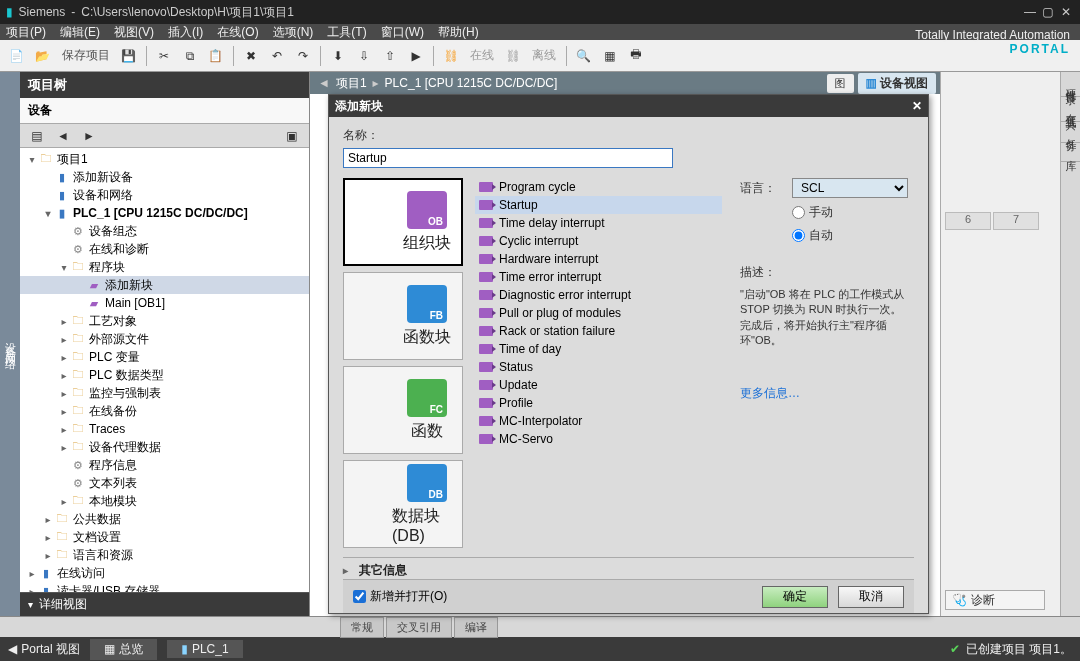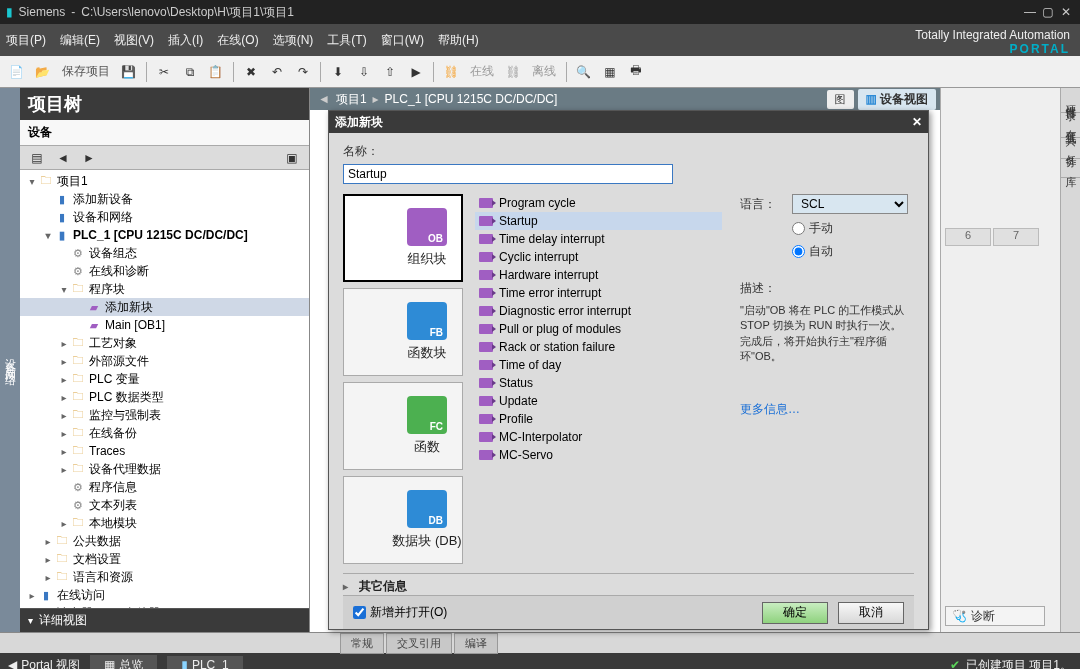--- a/index.html
+++ b/index.html
@@ -10,7 +10,7 @@
 .win-ctrl { display: flex; gap: 2px; color: #ccc; }
 .win-btn { width: 16px; text-align: center; cursor: pointer; }
 
-.menu-bar { background: #4a4a4a; color: #eee; height: 32px; display: flex; align-items: center; padding: 0 6px; gap: 14px; position: relative; }
+.menu-bar { background: #4a4a4a; color: #eee; height: 16px; display: flex; align-items: center; padding: 0 6px; gap: 14px; position: relative; }
 .menu-item { cursor: pointer; }
 .brand { position: absolute; right: 10px; top: 4px; text-align: right; color: #eee; font-size: 13px; }
 .brand .portal { color: #00aec7; font-weight: bold; letter-spacing: 2px; }

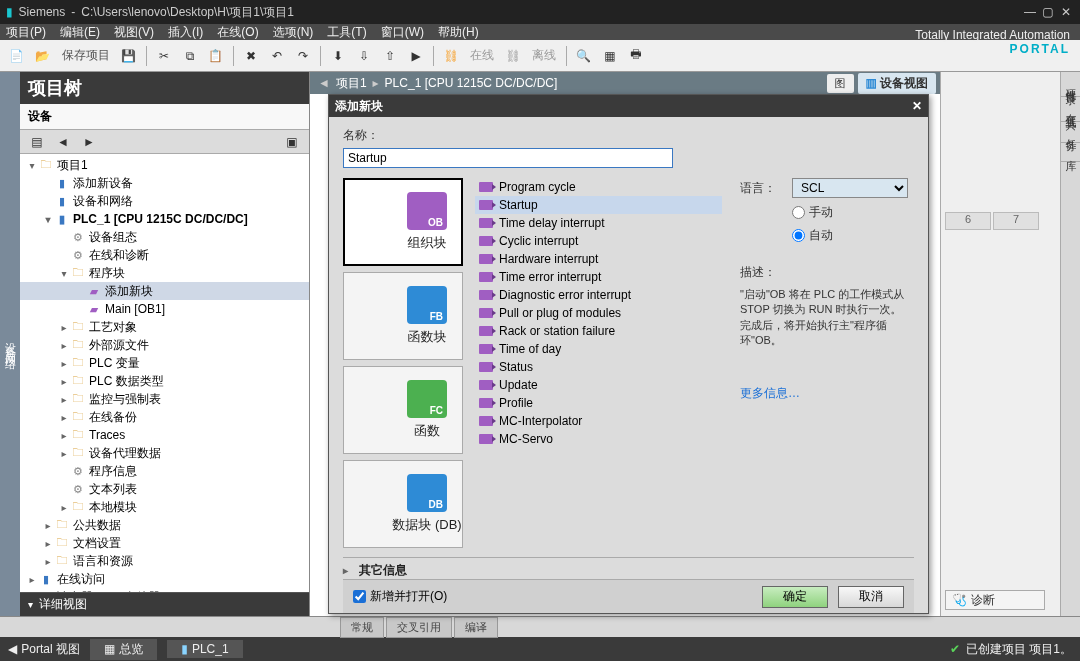--- a/index.html
+++ b/index.html
@@ -25,7 +25,7 @@
 .left-strip { width: 20px; background: #7a8a9a; color: #fff; writing-mode: vertical-rl; text-orientation: mixed; display: flex; align-items: center; justify-content: center; font-size: 11px; letter-spacing: 4px; }
 
 .project-tree-pane { width: 290px; background: #e8e8e8; border-right: 1px solid #888; display: flex; flex-direction: column; }
-.pane-title { background: #3a3a3a; color: #fff; padding: 4px 8px; font-weight: bold; font-size: 18px; }
+.pane-title { background: #3a3a3a; color: #fff; padding: 4px 8px; font-weight: bold; font-size: 13px; }
 .pane-tab { background: #f8f8f8; border-bottom: 1px solid #aaa; padding: 4px 8px; font-weight: bold; }
 .pane-tools { background: #dcdcdc; border-bottom: 1px solid #aaa; height: 24px; display: flex; align-items: center; padding: 0 6px; gap: 4px; }
 .tree { flex: 1; overflow: auto; background: #fff; padding: 2px 0; }

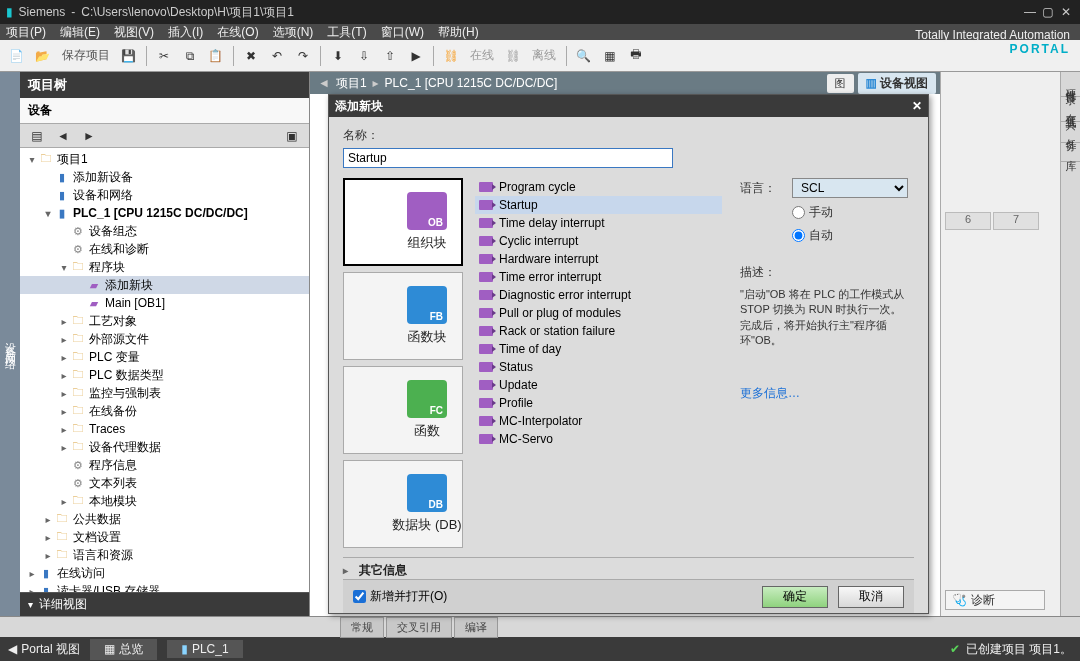--- a/index.html
+++ b/index.html
@@ -59,7 +59,7 @@
 .bt { border: 1px solid #aaa; background: #f4f4f4; height: 88px; display: flex; flex-direction: column; align-items: center; justify-content: center; cursor: pointer; gap: 4px; padding-left: 48px; }
 .bt.sel { border: 2px solid #000; background: #fff; }
 .bt-icon { width: 40px; height: 38px; border-radius: 4px; display: flex; align-items: flex-end; justify-content: flex-end; padding: 2px 4px; color: #fff; font-size: 10px; font-weight: bold; }
-.bt-label { font-size: 13px; color: #222; }
+.bt-label { font-size: 16px; color: #222; }
 
 .ob-list { flex: 1; overflow: auto; padding: 0 4px; }
 .ob-row { display: flex; align-items: center; height: 18px; padding: 0 4px; cursor: pointer; gap: 6px; }

